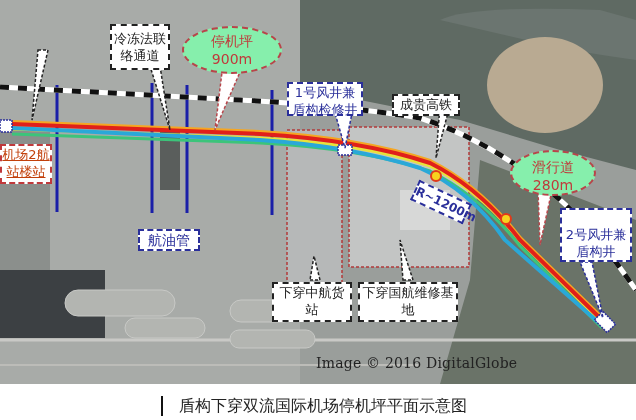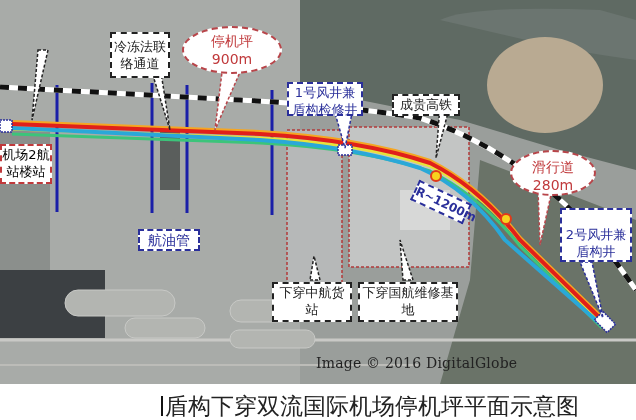--- a/index.html
+++ b/index.html
@@ -87,7 +87,7 @@
     </g>
   </svg>
 
-  <div class="label lbl-black" style="left:110px;top:24px;width:60px;height:46px;padding-top:4px;margin-top:8px;"><span>冷冻法联络通道</span></div>
+  <div class="label lbl-black" style="left:110px;top:24px;width:60px;height:46px;padding-top:4px;"><span>冷冻法联络通道</span></div>
   <div class="bubble" style="left:182px;top:26px;width:100px;height:48px;">
     <span>停机坪</span>
     <span>900m</span>

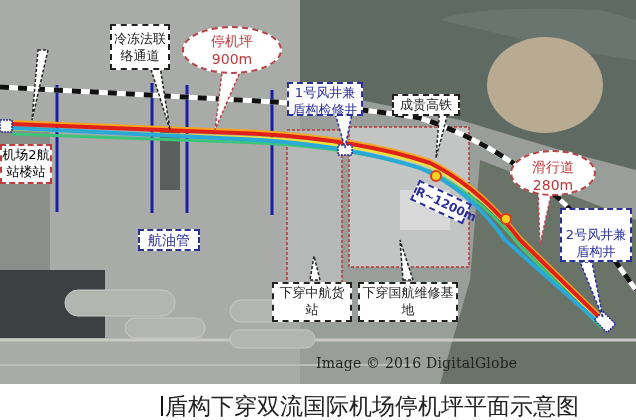--- a/index.html
+++ b/index.html
@@ -10,7 +10,7 @@
   .lbl-black{border:2px dashed #222;}
   .lbl-blue{border:2px dashed #2a2f9a;color:#2a2f9a;}
   .lbl-red{border:2px dashed #c0393b;color:#000000;}
-  .bubble{position:absolute;background:#ffffff;border:2px dashed #b8454a;border-radius:50%;color:#c0393b;font-size:14px;line-height:18px;text-align:center;box-sizing:border-box;display:flex;flex-direction:column;justify-content:center;}
+  .bubble{position:absolute;background:#86efac;border:2px dashed #b8454a;border-radius:50%;color:#c0393b;font-size:14px;line-height:18px;text-align:center;box-sizing:border-box;display:flex;flex-direction:column;justify-content:center;}
   .credit{position:absolute;left:316px;top:355px;font-size:14px;color:#222;font-family:"DejaVu Serif",serif;letter-spacing:0.2px;}
   .caption{position:absolute;left:161px;top:396px;font-size:23px;color:#222;border-left:2px solid #111;padding-left:2px;line-height:20px;}
   .radius-tag{position:absolute;left:412px;top:191px;width:58px;height:22px;transform:rotate(25deg);background:#fff;border:2px dashed #2a2f9a;color:#2a2f9a;font-size:12px;line-height:18px;text-align:center;box-sizing:border-box;font-weight:bold;}

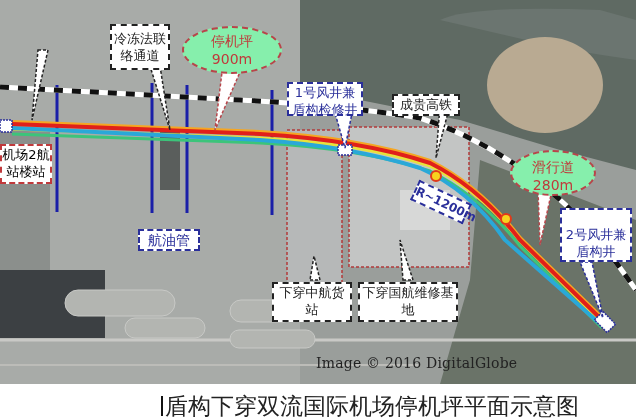--- a/index.html
+++ b/index.html
@@ -9,7 +9,7 @@
   .label{position:absolute;background:#ffffff;color:#222;font-size:13px;line-height:17px;text-align:center;box-sizing:border-box;}
   .lbl-black{border:2px dashed #222;}
   .lbl-blue{border:2px dashed #2a2f9a;color:#2a2f9a;}
-  .lbl-red{border:2px dashed #c0393b;color:#000000;}
+  .lbl-red{border:2px dashed #c0393b;color:#c2410c;text-decoration:underline;}
   .bubble{position:absolute;background:#86efac;border:2px dashed #b8454a;border-radius:50%;color:#c0393b;font-size:14px;line-height:18px;text-align:center;box-sizing:border-box;display:flex;flex-direction:column;justify-content:center;}
   .credit{position:absolute;left:316px;top:355px;font-size:14px;color:#222;font-family:"DejaVu Serif",serif;letter-spacing:0.2px;}
   .caption{position:absolute;left:161px;top:396px;font-size:23px;color:#222;border-left:2px solid #111;padding-left:2px;line-height:20px;}

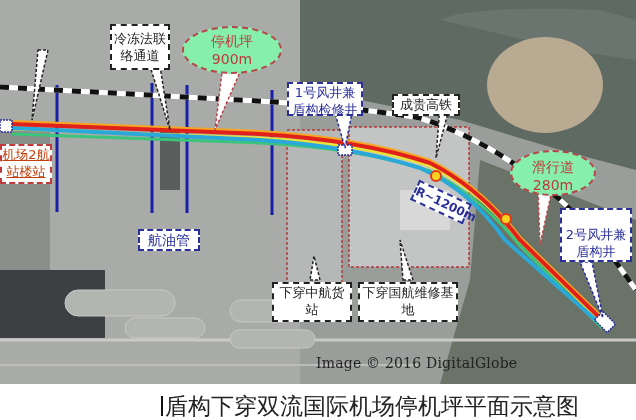--- a/index.html
+++ b/index.html
@@ -12,7 +12,7 @@
   .lbl-red{border:2px dashed #c0393b;color:#c2410c;text-decoration:underline;}
   .bubble{position:absolute;background:#86efac;border:2px dashed #b8454a;border-radius:50%;color:#c0393b;font-size:14px;line-height:18px;text-align:center;box-sizing:border-box;display:flex;flex-direction:column;justify-content:center;}
   .credit{position:absolute;left:316px;top:355px;font-size:14px;color:#222;font-family:"DejaVu Serif",serif;letter-spacing:0.2px;}
-  .caption{position:absolute;left:161px;top:396px;font-size:23px;color:#222;border-left:2px solid #111;padding-left:2px;line-height:20px;}
+  .caption{position:absolute;left:161px;top:396px;font-size:16px;color:#222;border-left:2px solid #111;padding-left:16px;line-height:20px;}
   .radius-tag{position:absolute;left:412px;top:191px;width:58px;height:22px;transform:rotate(25deg);background:#fff;border:2px dashed #2a2f9a;color:#2a2f9a;font-size:12px;line-height:18px;text-align:center;box-sizing:border-box;font-weight:bold;}
 </style>
 </head>

